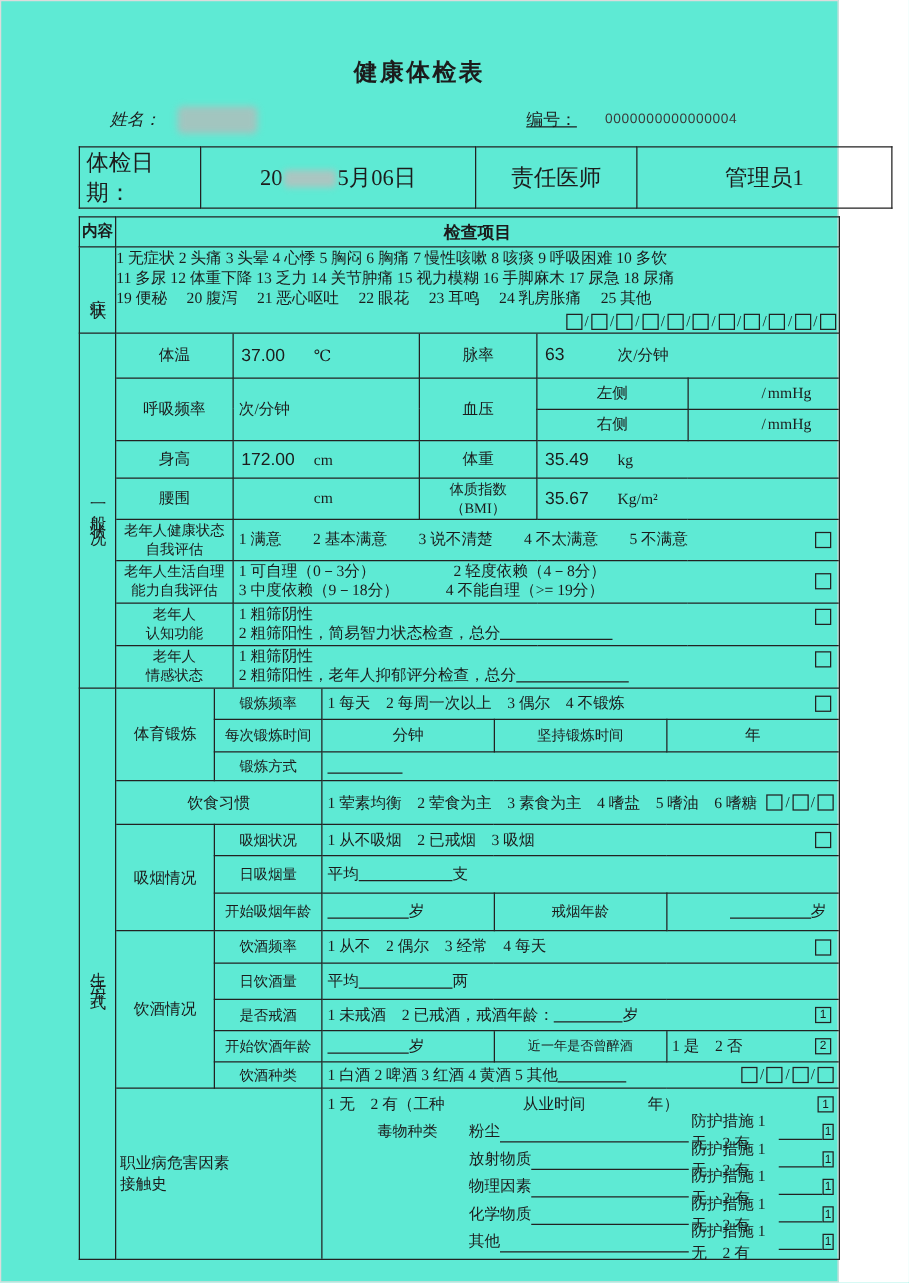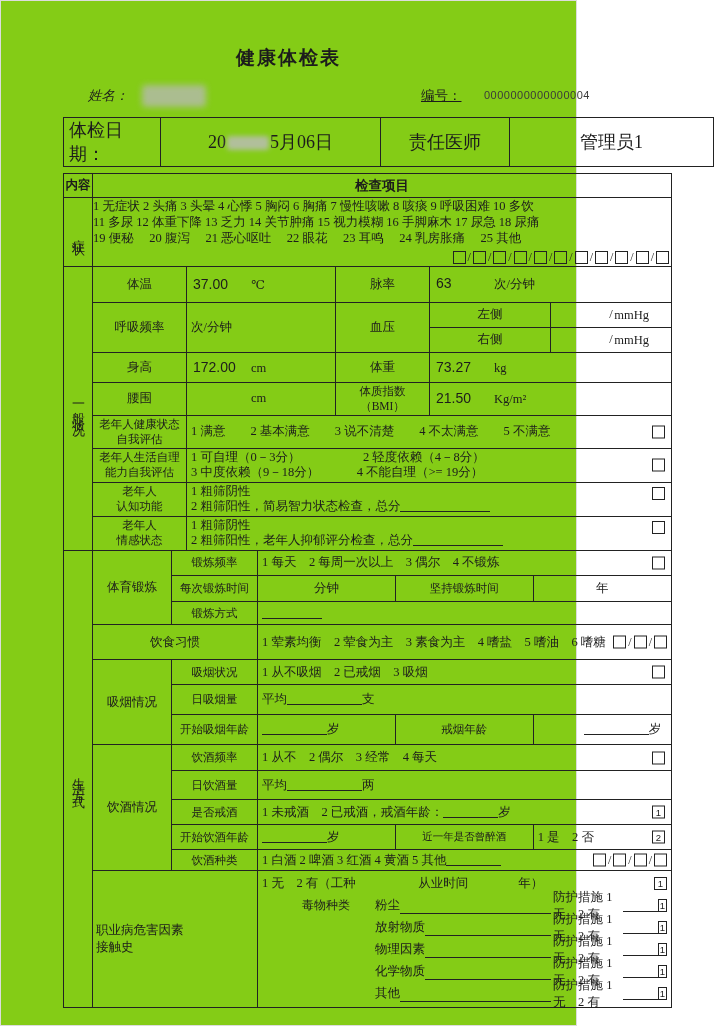--- a/index.html
+++ b/index.html
@@ -4,8 +4,8 @@
 <style>
   html,body { margin:0; padding:0; background:#fff; }
   .page {
-    position:relative; width:577px; height:1026px; box-sizing:border-box;
-    background:#84cc16; border:1px solid #dcdcdc;
+    position:relative; width:671px; height:1026px; box-sizing:border-box;
+    background:#5eead4; border:1px solid #dcdcdc;
     font-family:"Liberation Serif","DejaVu Serif",serif; color:#1c1c1c;
   }
   .title { text-align:center; padding-top:44px; font-size:19px; font-weight:bold; letter-spacing:2px; }

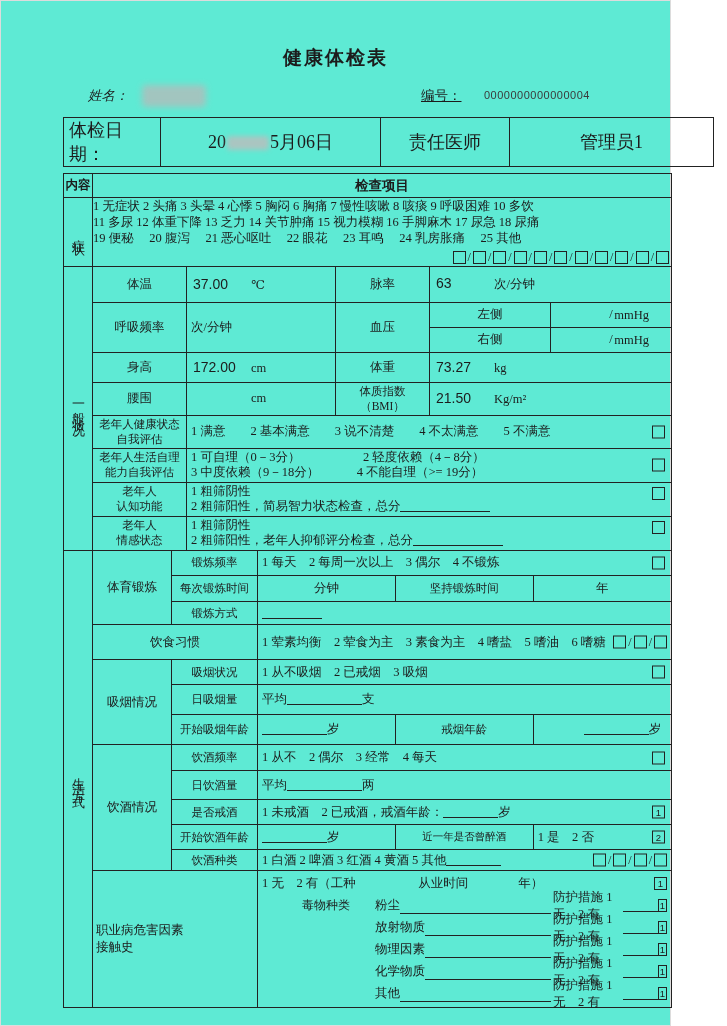--- a/index.html
+++ b/index.html
@@ -136,7 +136,7 @@
                   <td class="lab">身高</td>
                   <td><span class="fval">172.00</span><span>cm</span></td>
                   <td class="lab">体重</td>
-                  <td colspan="2"><span class="fval">73.27</span><span>kg</span></td>
+                  <td colspan="2"><span class="fval">35.49</span><span>kg</span></td>
                 </tr>
                 <tr style="height:26px;">
                   <td class="lab">腰围</td>

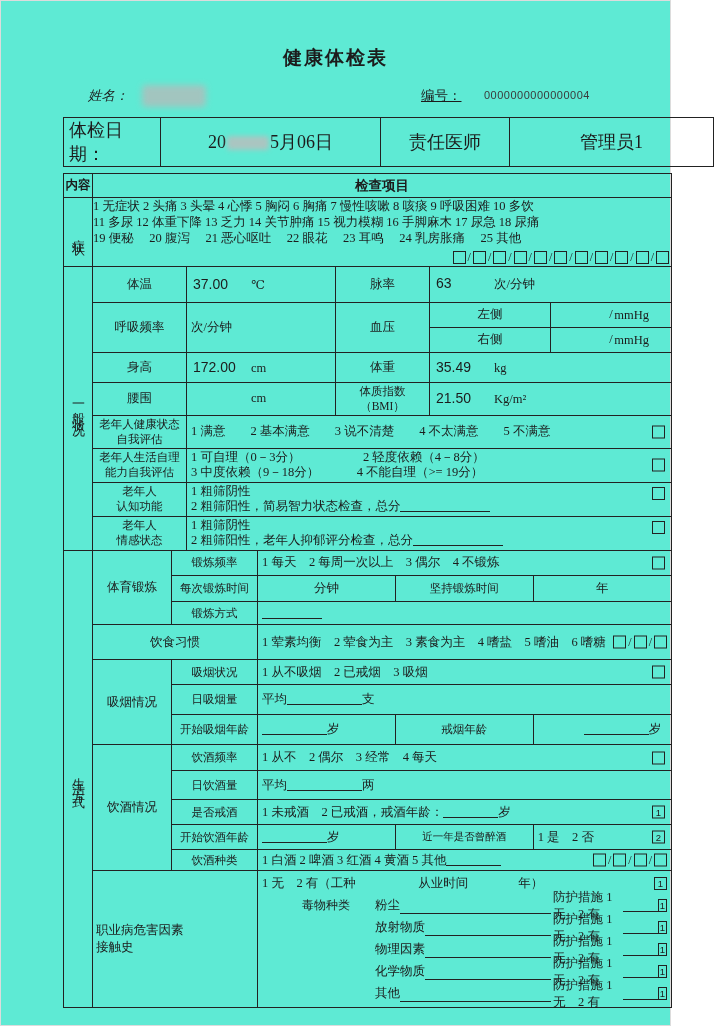--- a/index.html
+++ b/index.html
@@ -145,7 +145,7 @@
                       <div>体质指数</div>
                       <div>（BMI）</div>
                     </td>
-                  <td colspan="2"><span class="fval">21.50</span><span>Kg/m²</span></td>
+                  <td colspan="2"><span class="fval">35.67</span><span>Kg/m²</span></td>
                 </tr>
                 <tr style="height:25px;margin-top:16px;">
                   <td class="lab-sm">

